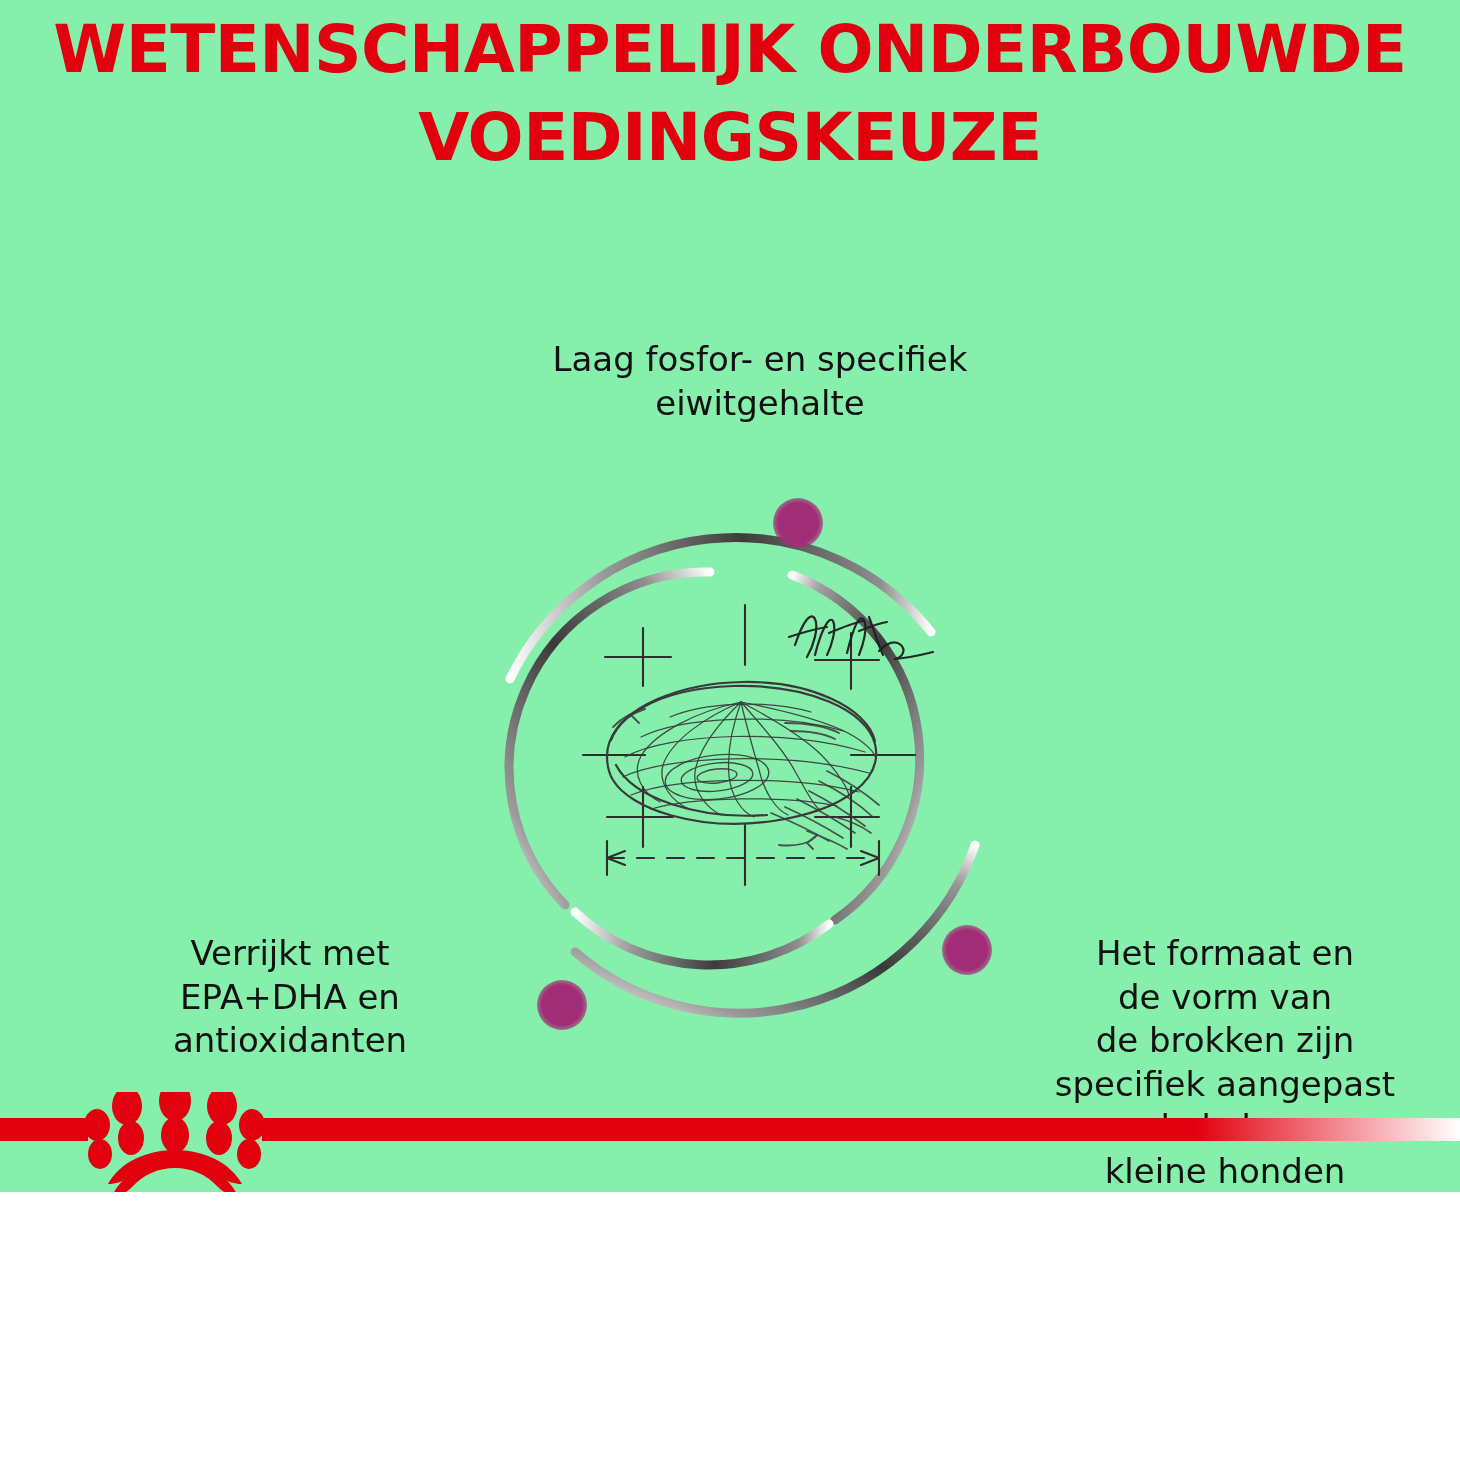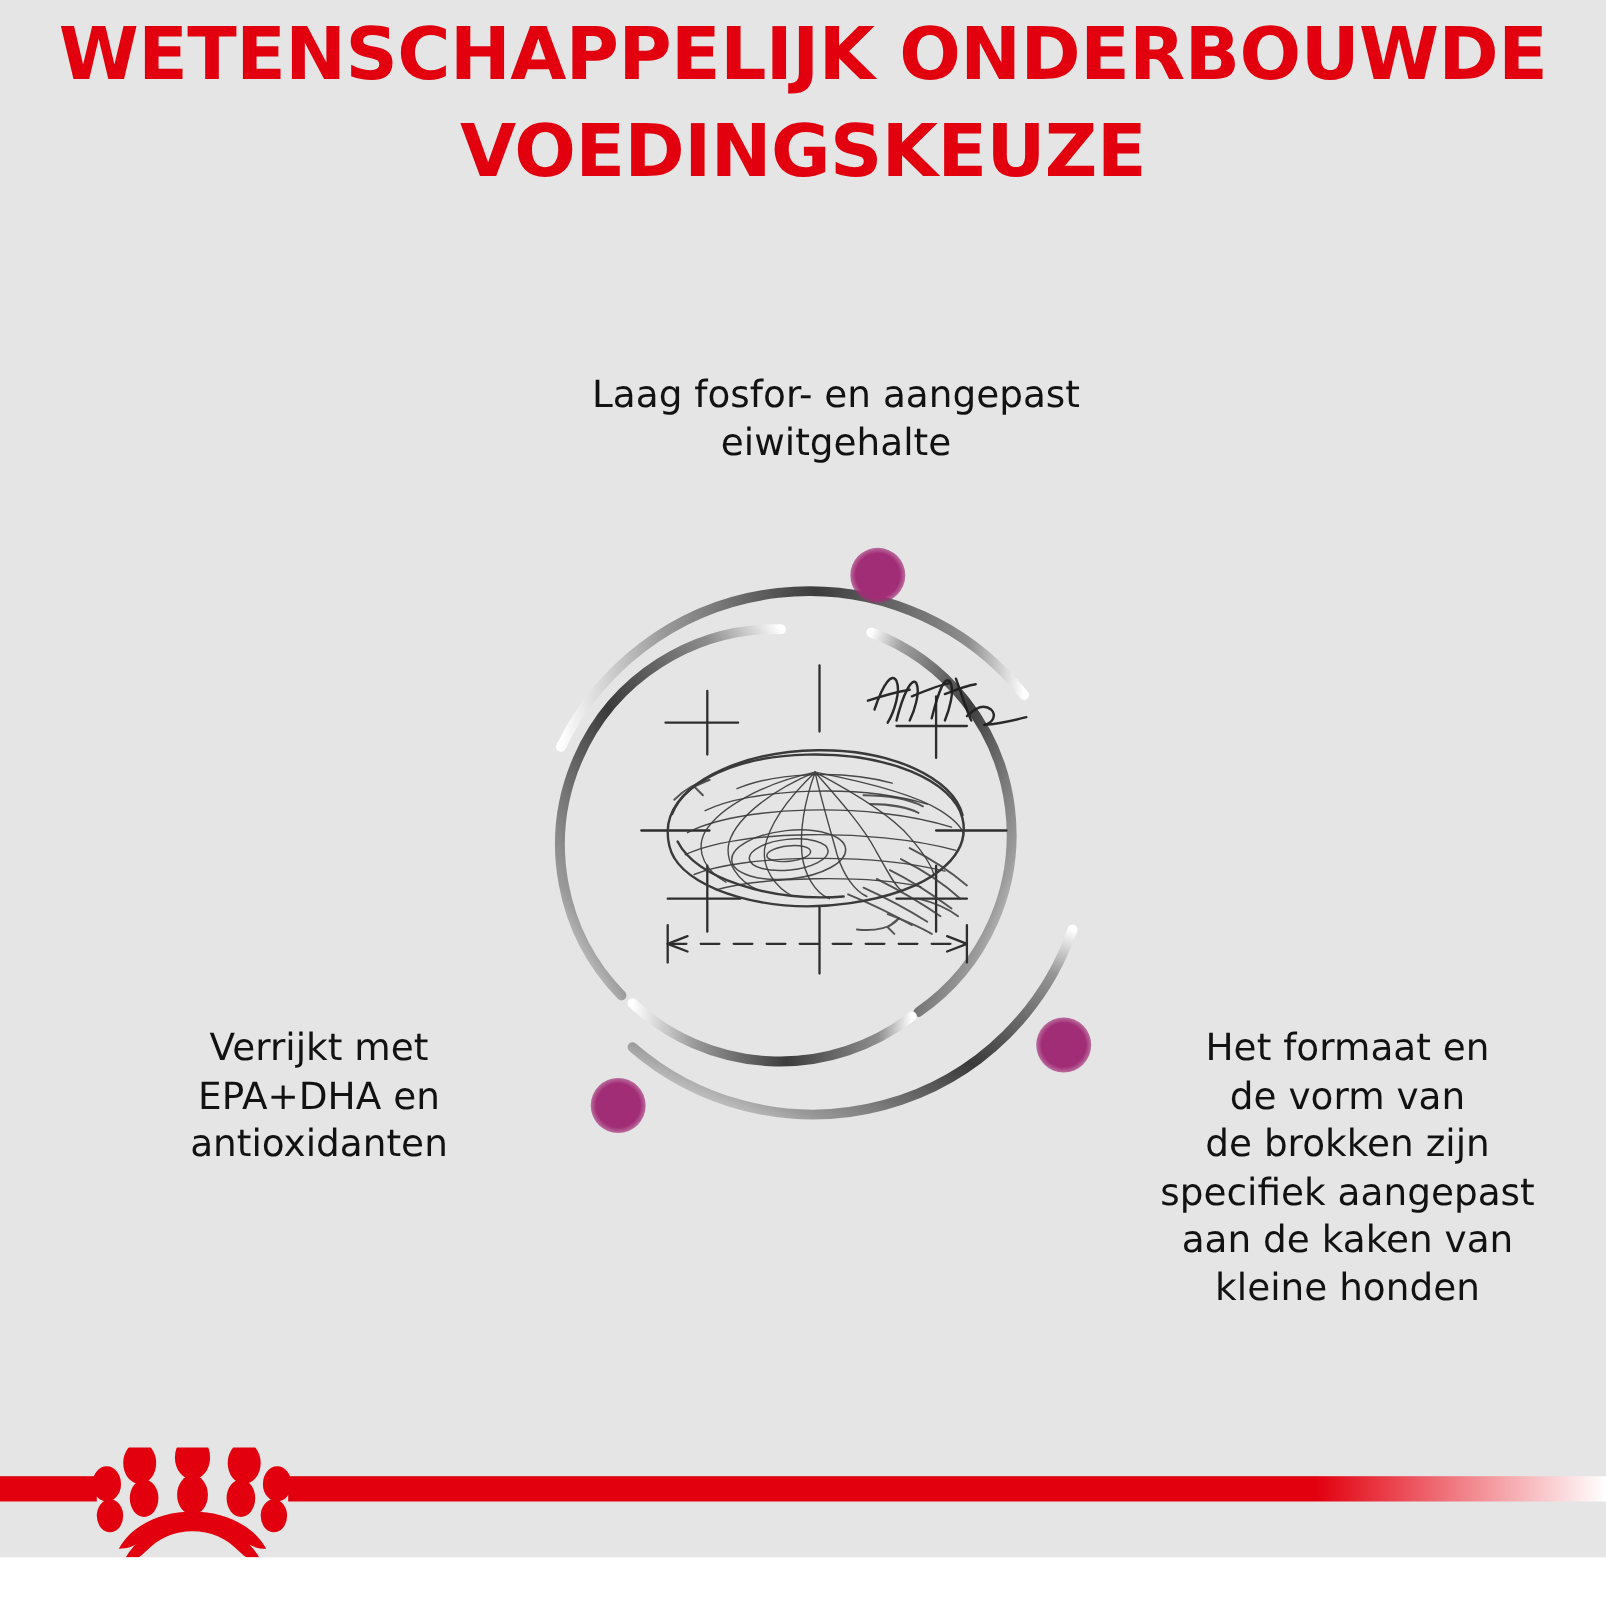--- a/index.html
+++ b/index.html
@@ -15,8 +15,8 @@
   #page {
     position: relative;
     width: 1460px;
-    height: 1416px;
-    background: #e5e5e5;
+    height: 1192px;
+    background: #86efac;
     overflow: hidden;
   }
 

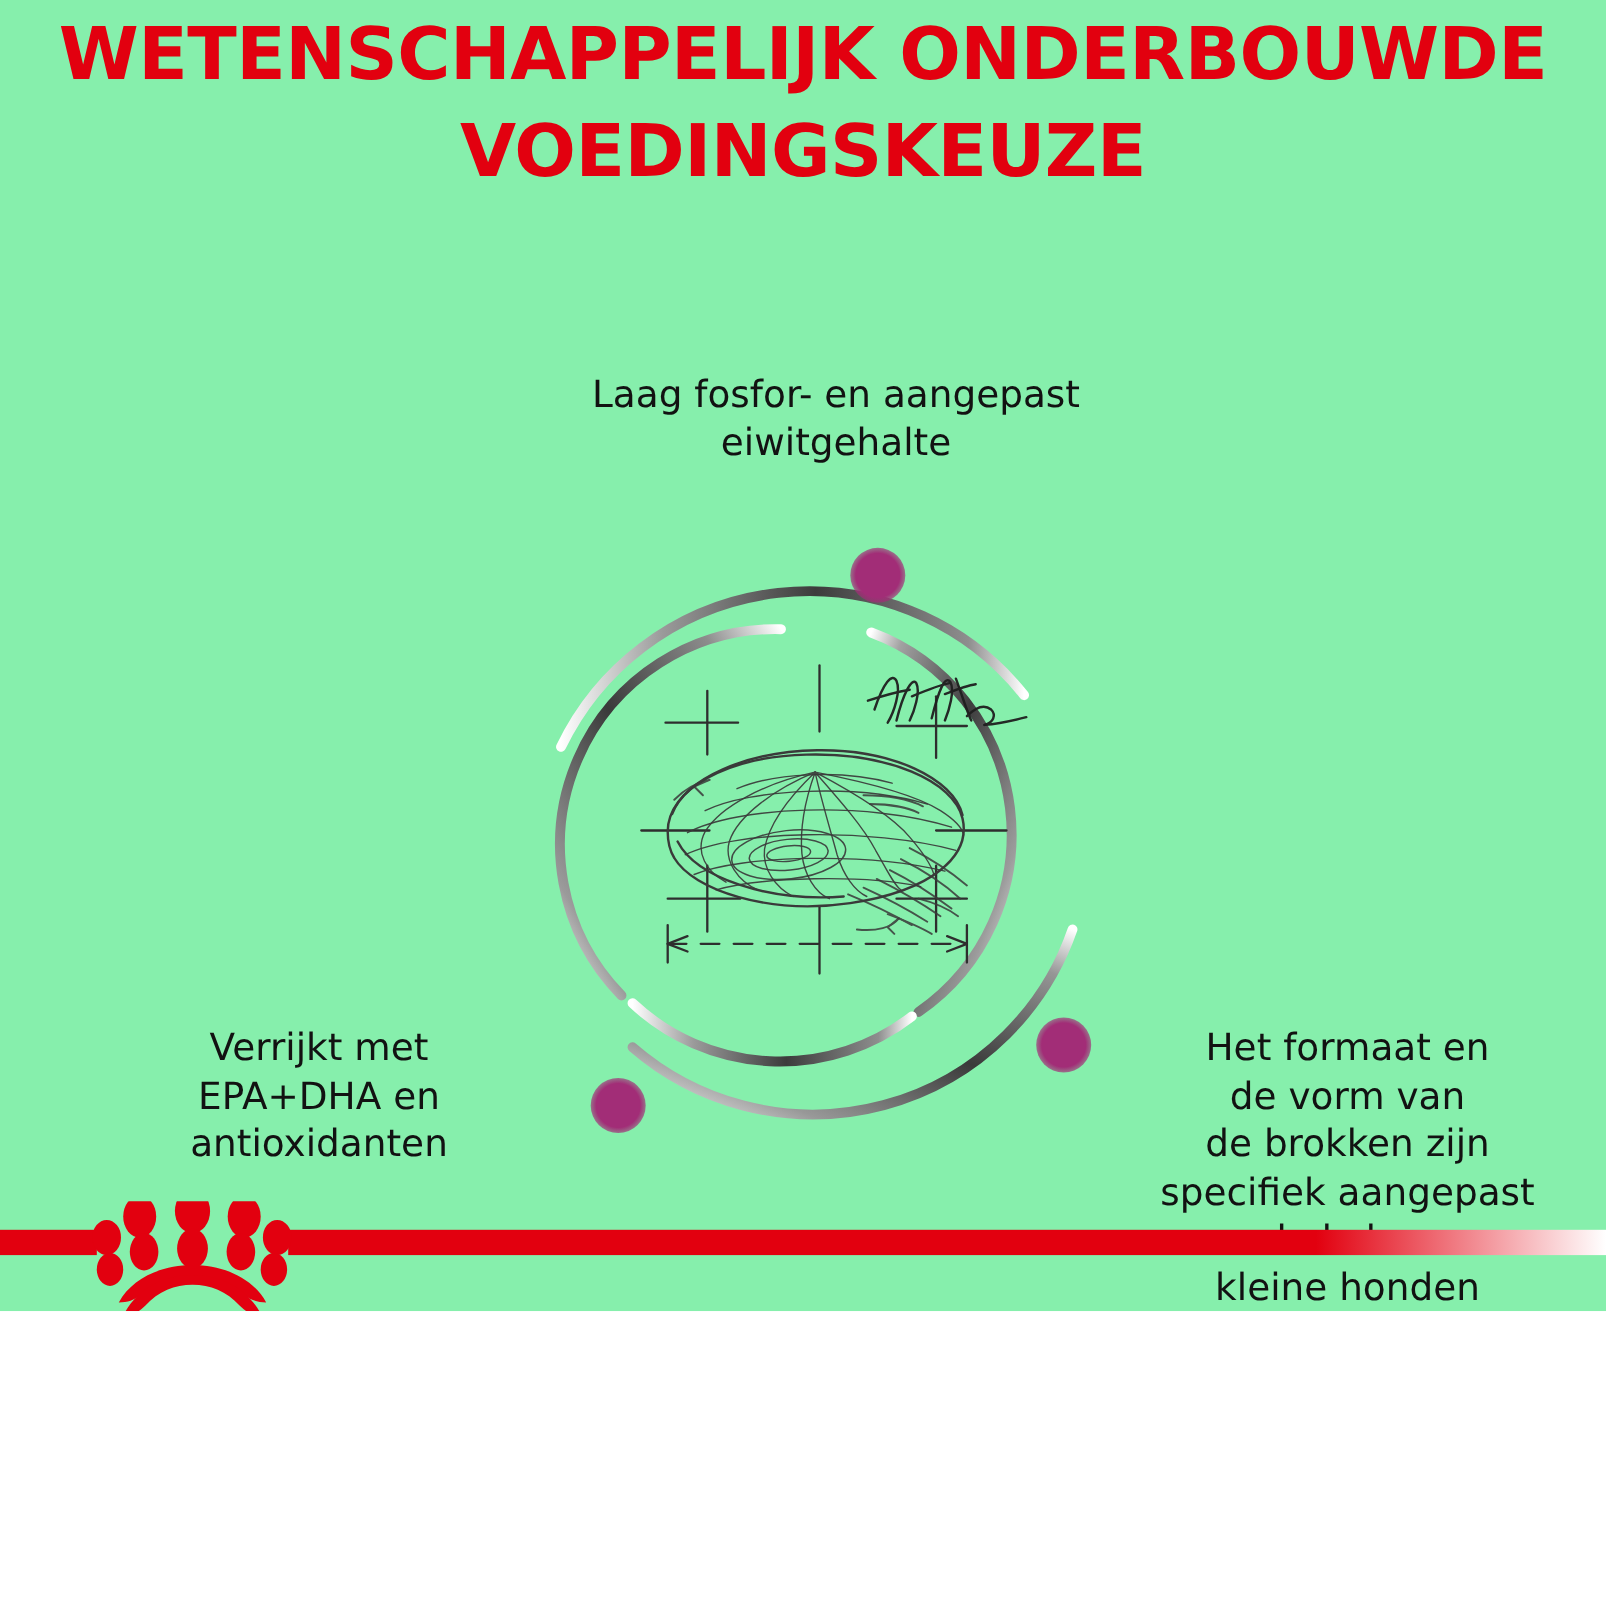--- a/index.html
+++ b/index.html
@@ -95,7 +95,7 @@
   <div class="headline">WETENSCHAPPELIJK ONDERBOUWDE
 VOEDINGSKEUZE</div>
 
-  <div class="caption" id="caption-top">Laag fosfor- en aangepast
+  <div class="caption" id="caption-top">Laag fosfor- en specifiek
 eiwitgehalte</div>
 
   <div class="caption" id="caption-right">Het formaat en

